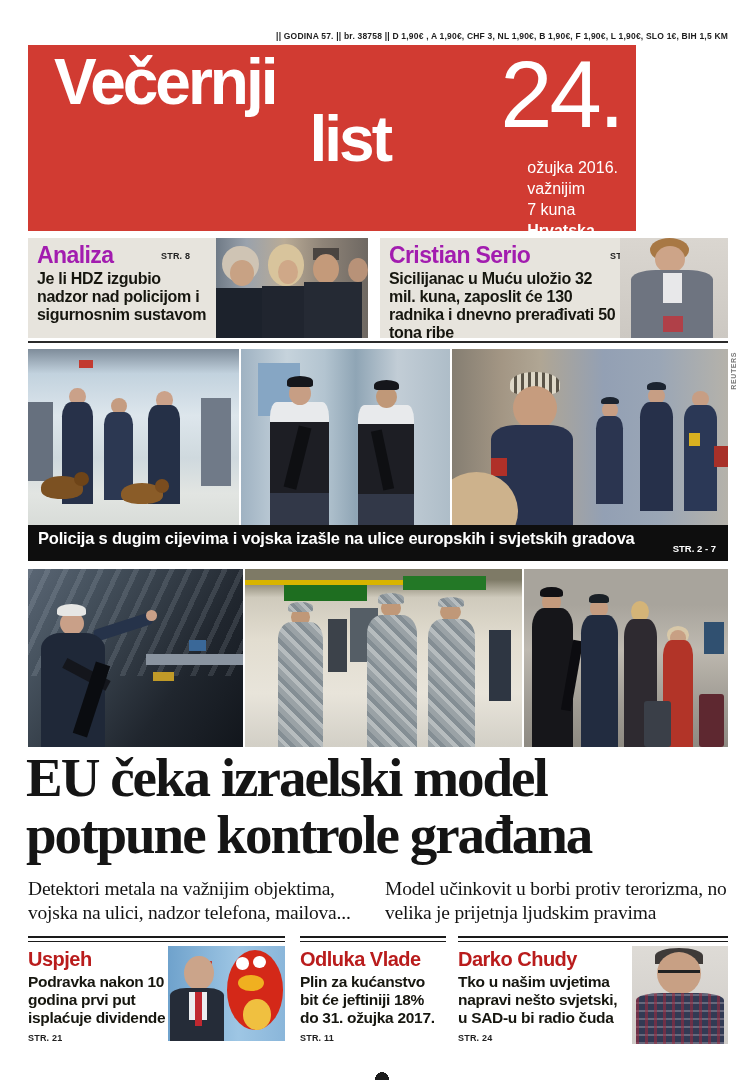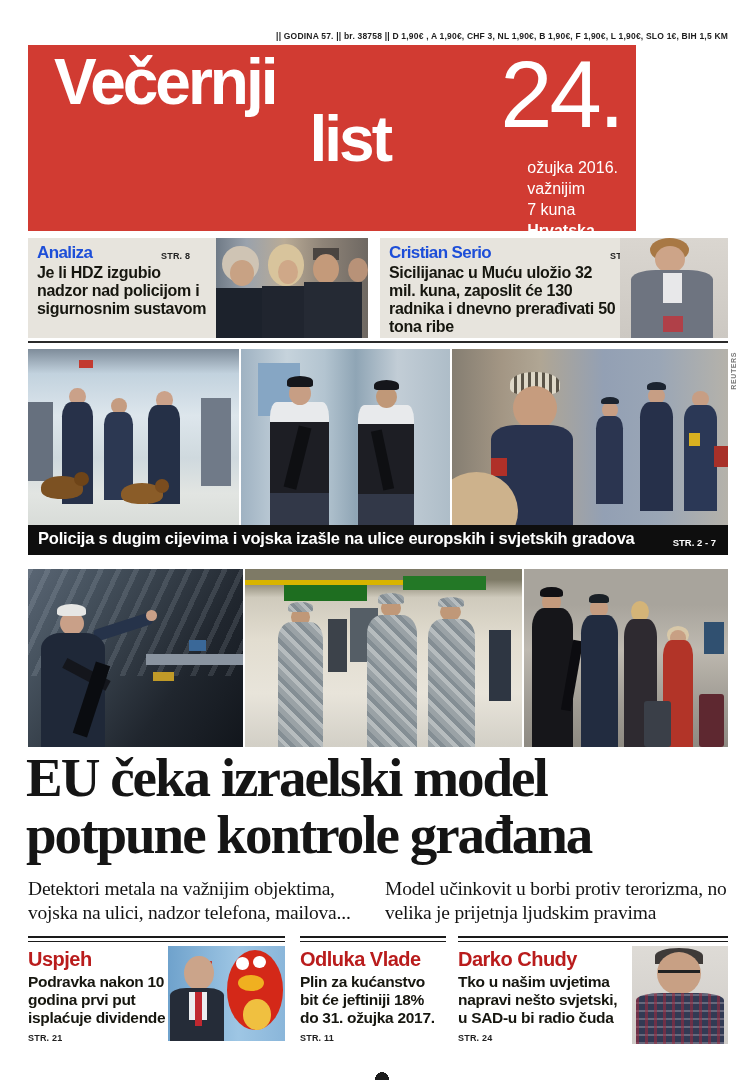--- a/index.html
+++ b/index.html
@@ -20,7 +20,7 @@
   .tbox--left{left:28px;width:340px;}
   .tbox--right{left:380px;width:348px;}
   .tbox .txt{position:absolute;left:9px;top:6px;}
-  .kicker{color:#1d4ed8;font-size:17px;font-weight:bold;letter-spacing:-.6px;line-height:1;}
+  .kicker{color:#a21caf;font-size:23px;font-weight:bold;letter-spacing:-.6px;line-height:1;}
   .tbody{font-size:16px;font-weight:bold;color:#16160f;line-height:1.13;letter-spacing:-.3px;margin-top:3px;}
   .pageref{font-size:9px;font-weight:bold;color:#222;letter-spacing:.2px;}
   .tbox .pageref{position:absolute;top:13px;}

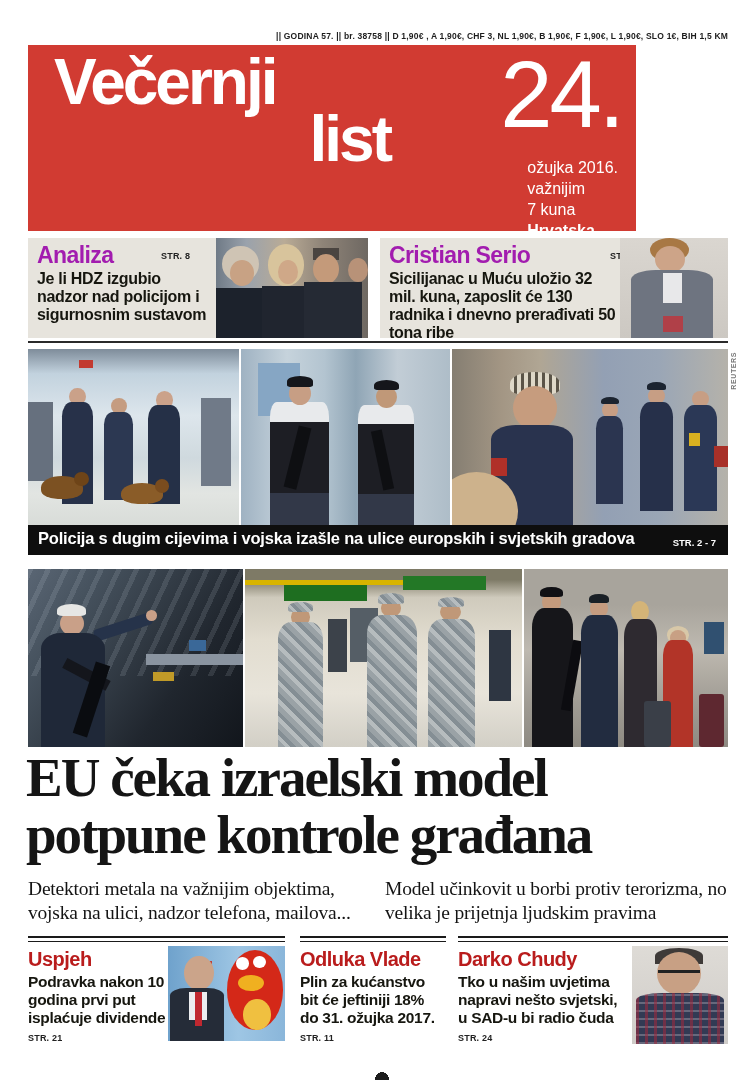--- a/index.html
+++ b/index.html
@@ -38,7 +38,7 @@
   .credit{position:absolute;left:730px;top:352px;writing-mode:vertical-rl;transform:rotate(180deg);
           font-size:7px;font-weight:bold;color:#777;letter-spacing:.6px;}
   
-  .capbar{position:absolute;left:28px;top:525px;width:700px;height:30px;background:#0e0e0e;box-sizing:border-box;padding:4px 10px;}
+  .capbar{position:absolute;left:28px;top:525px;width:700px;height:36px;background:#0e0e0e;box-sizing:border-box;padding:4px 10px;}
   .cap1{color:#fff;font-size:16.5px;font-weight:bold;letter-spacing:-.2px;}
   .cap2{color:#fff;font-family:"Liberation Serif",serif;font-size:11px;font-weight:bold;margin-top:11px;}
   .capref{position:absolute;right:12px;bottom:7px;color:#fff;font-size:9.5px;font-weight:bold;}

